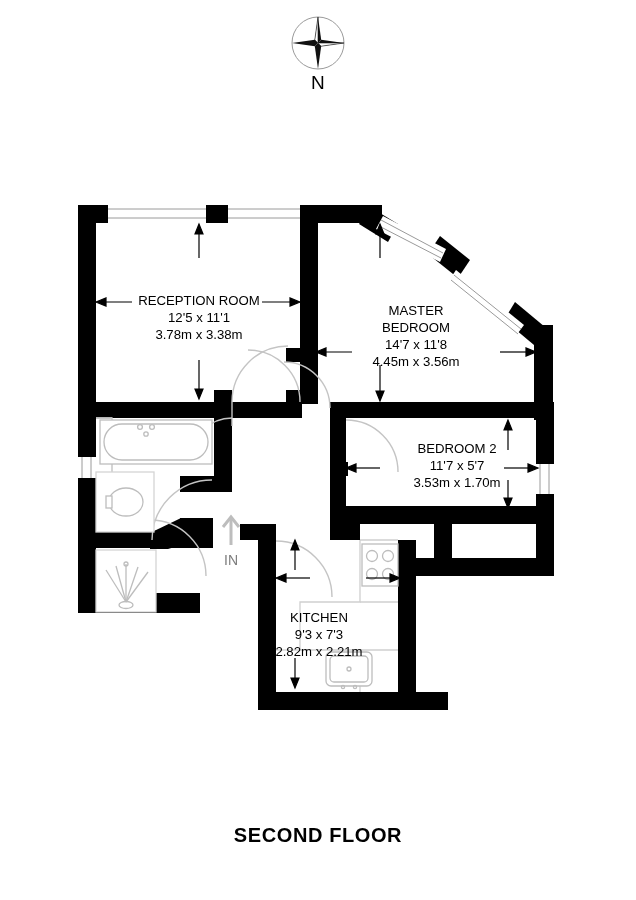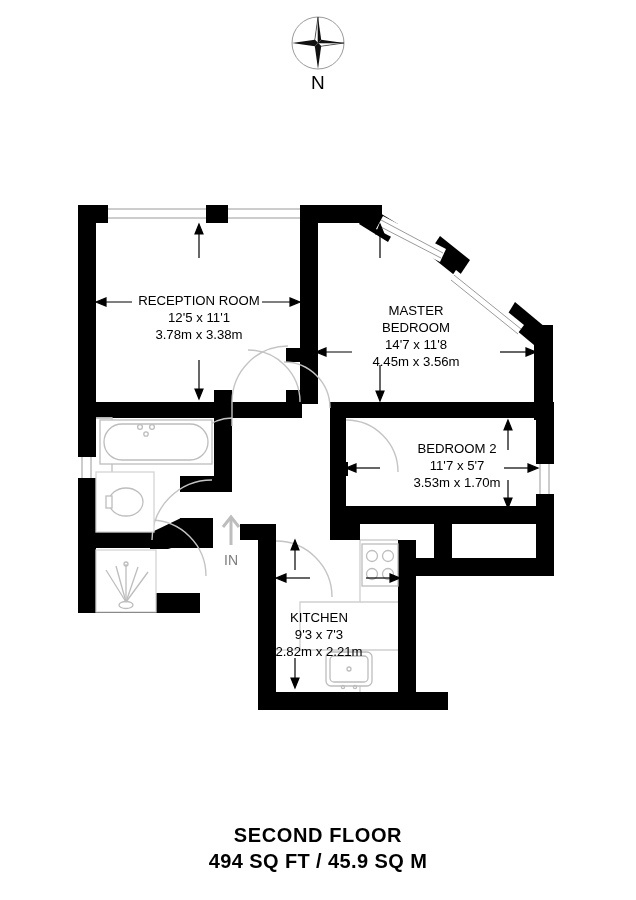--- a/index.html
+++ b/index.html
@@ -289,7 +289,6 @@
 
   <div id="footer">
     <div class="l1">SECOND FLOOR</div>
-    <div class="l2">494 SQ FT / 45.9 SQ M</div>
   </div>
 
 </div>

